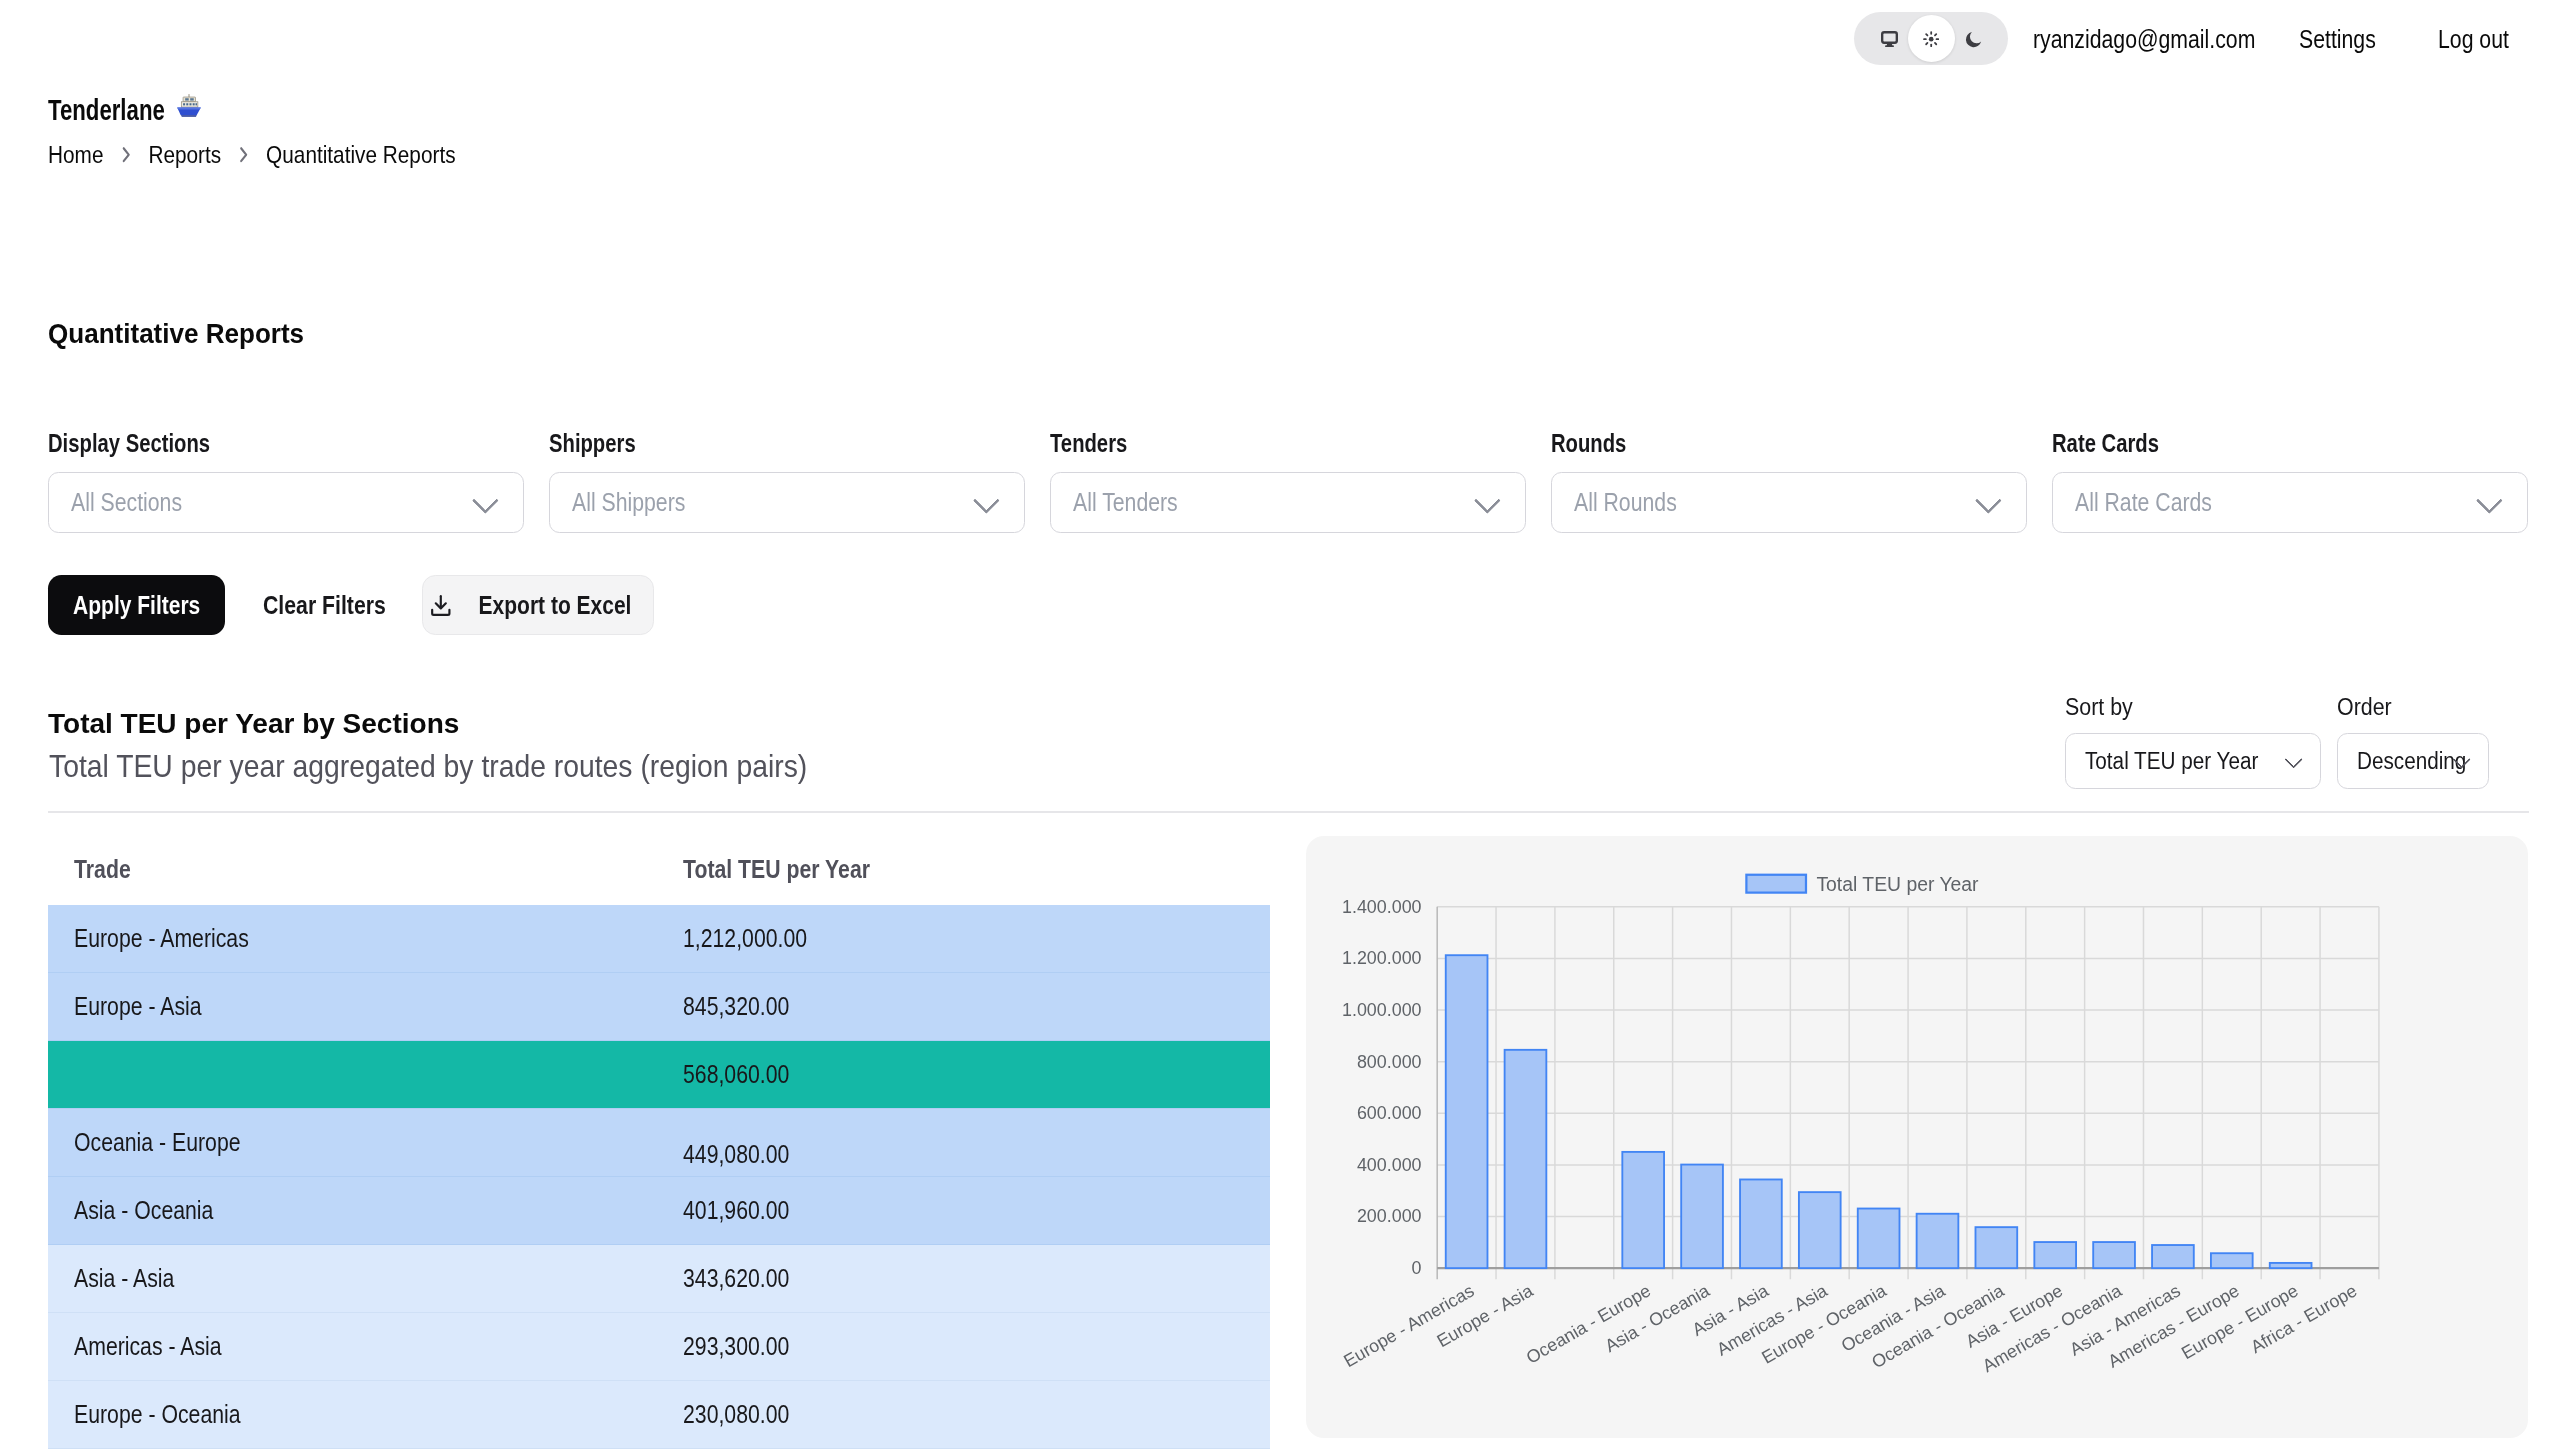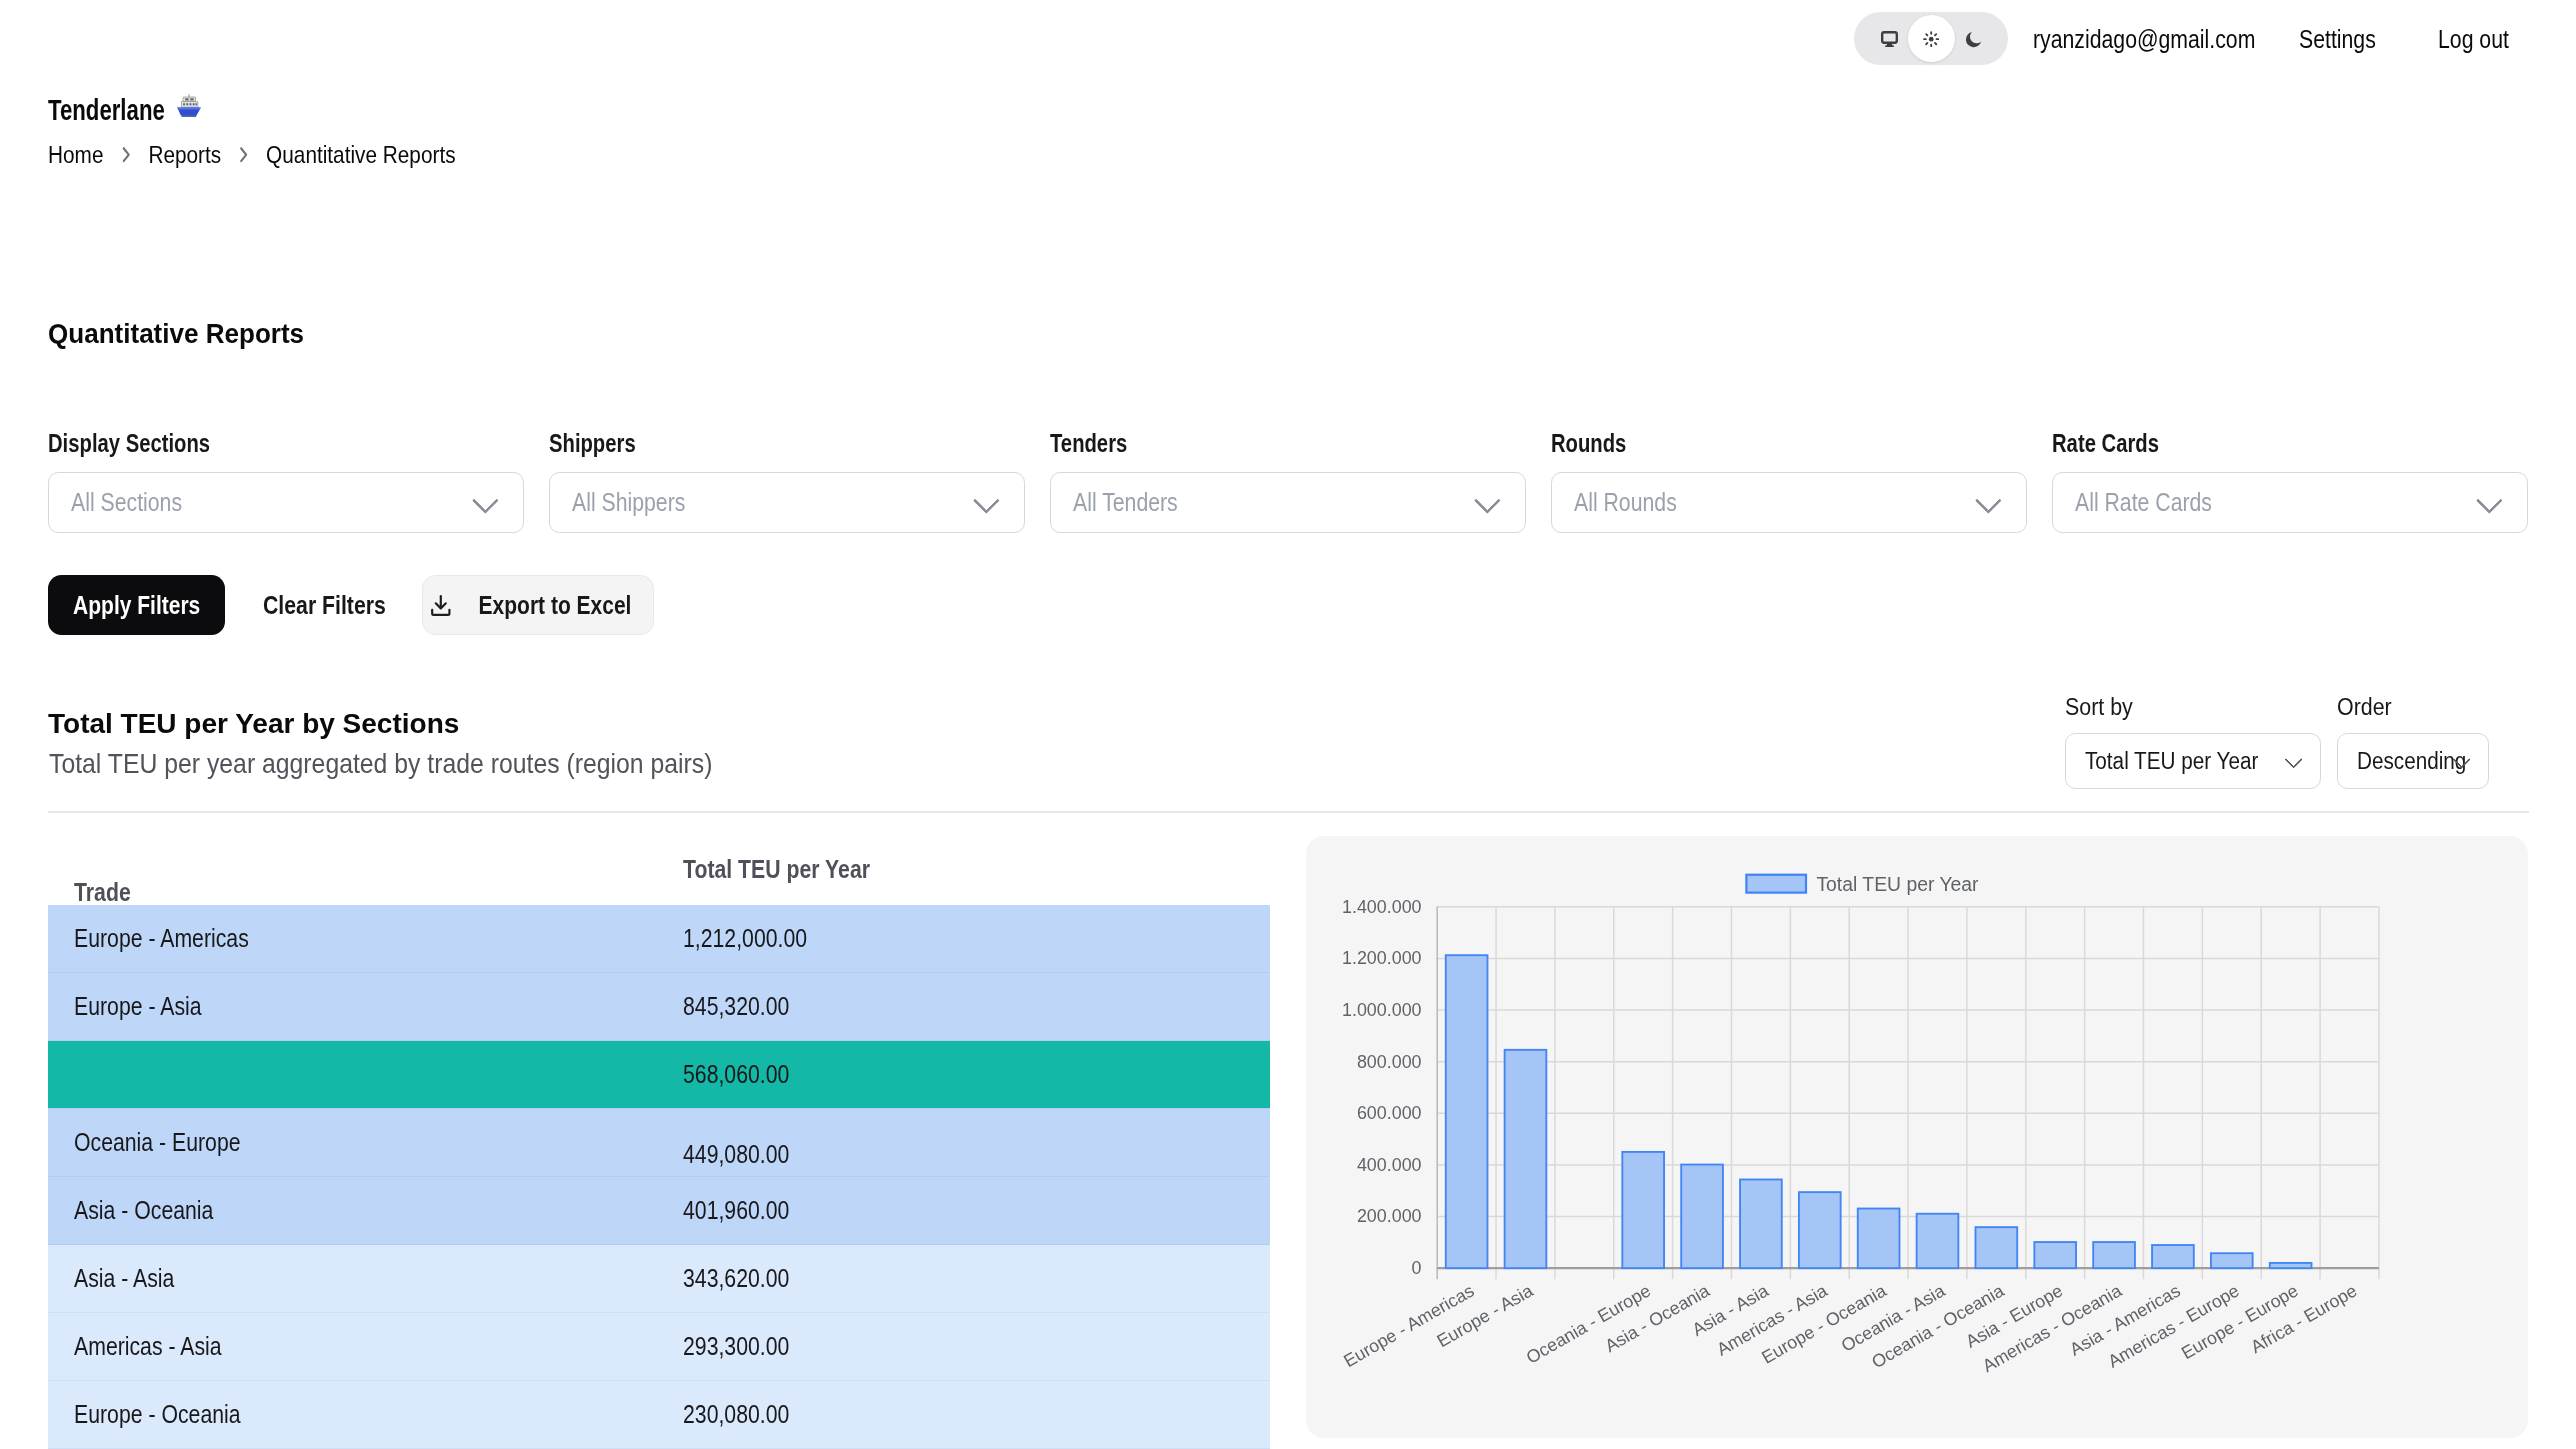--- a/index.html
+++ b/index.html
@@ -120,7 +120,7 @@
   </div>
 
   <div class="abs" style="left:48px; top:708px; font-size:28px; font-weight:700; color:#0a0a0a; line-height:1.15;">Total TEU per Year by Sections</div>
-  <div class="abs" style="left:49px; top:748px; font-size:28px; color:#52525b; line-height:1.15;"><span class="sx" style="transform:scaleX(0.885);">Total TEU per year aggregated by trade routes (region pairs)</span></div>
+  <div class="abs" style="left:49px; top:748px; font-size:32px; color:#52525b; line-height:1.15;"><span class="sx" style="transform:scaleX(0.885);">Total TEU per year aggregated by trade routes (region pairs)</span></div>
 
   <div class="abs" style="left:2065px; top:693px; font-size:24.6px; font-weight:500;"><span class="sx" style="transform:scaleX(0.87);">Sort by</span></div>
   <div class="abs" style="left:2337px; top:693px; font-size:24.6px; font-weight:500;"><span class="sx" style="transform:scaleX(0.87);">Order</span></div>

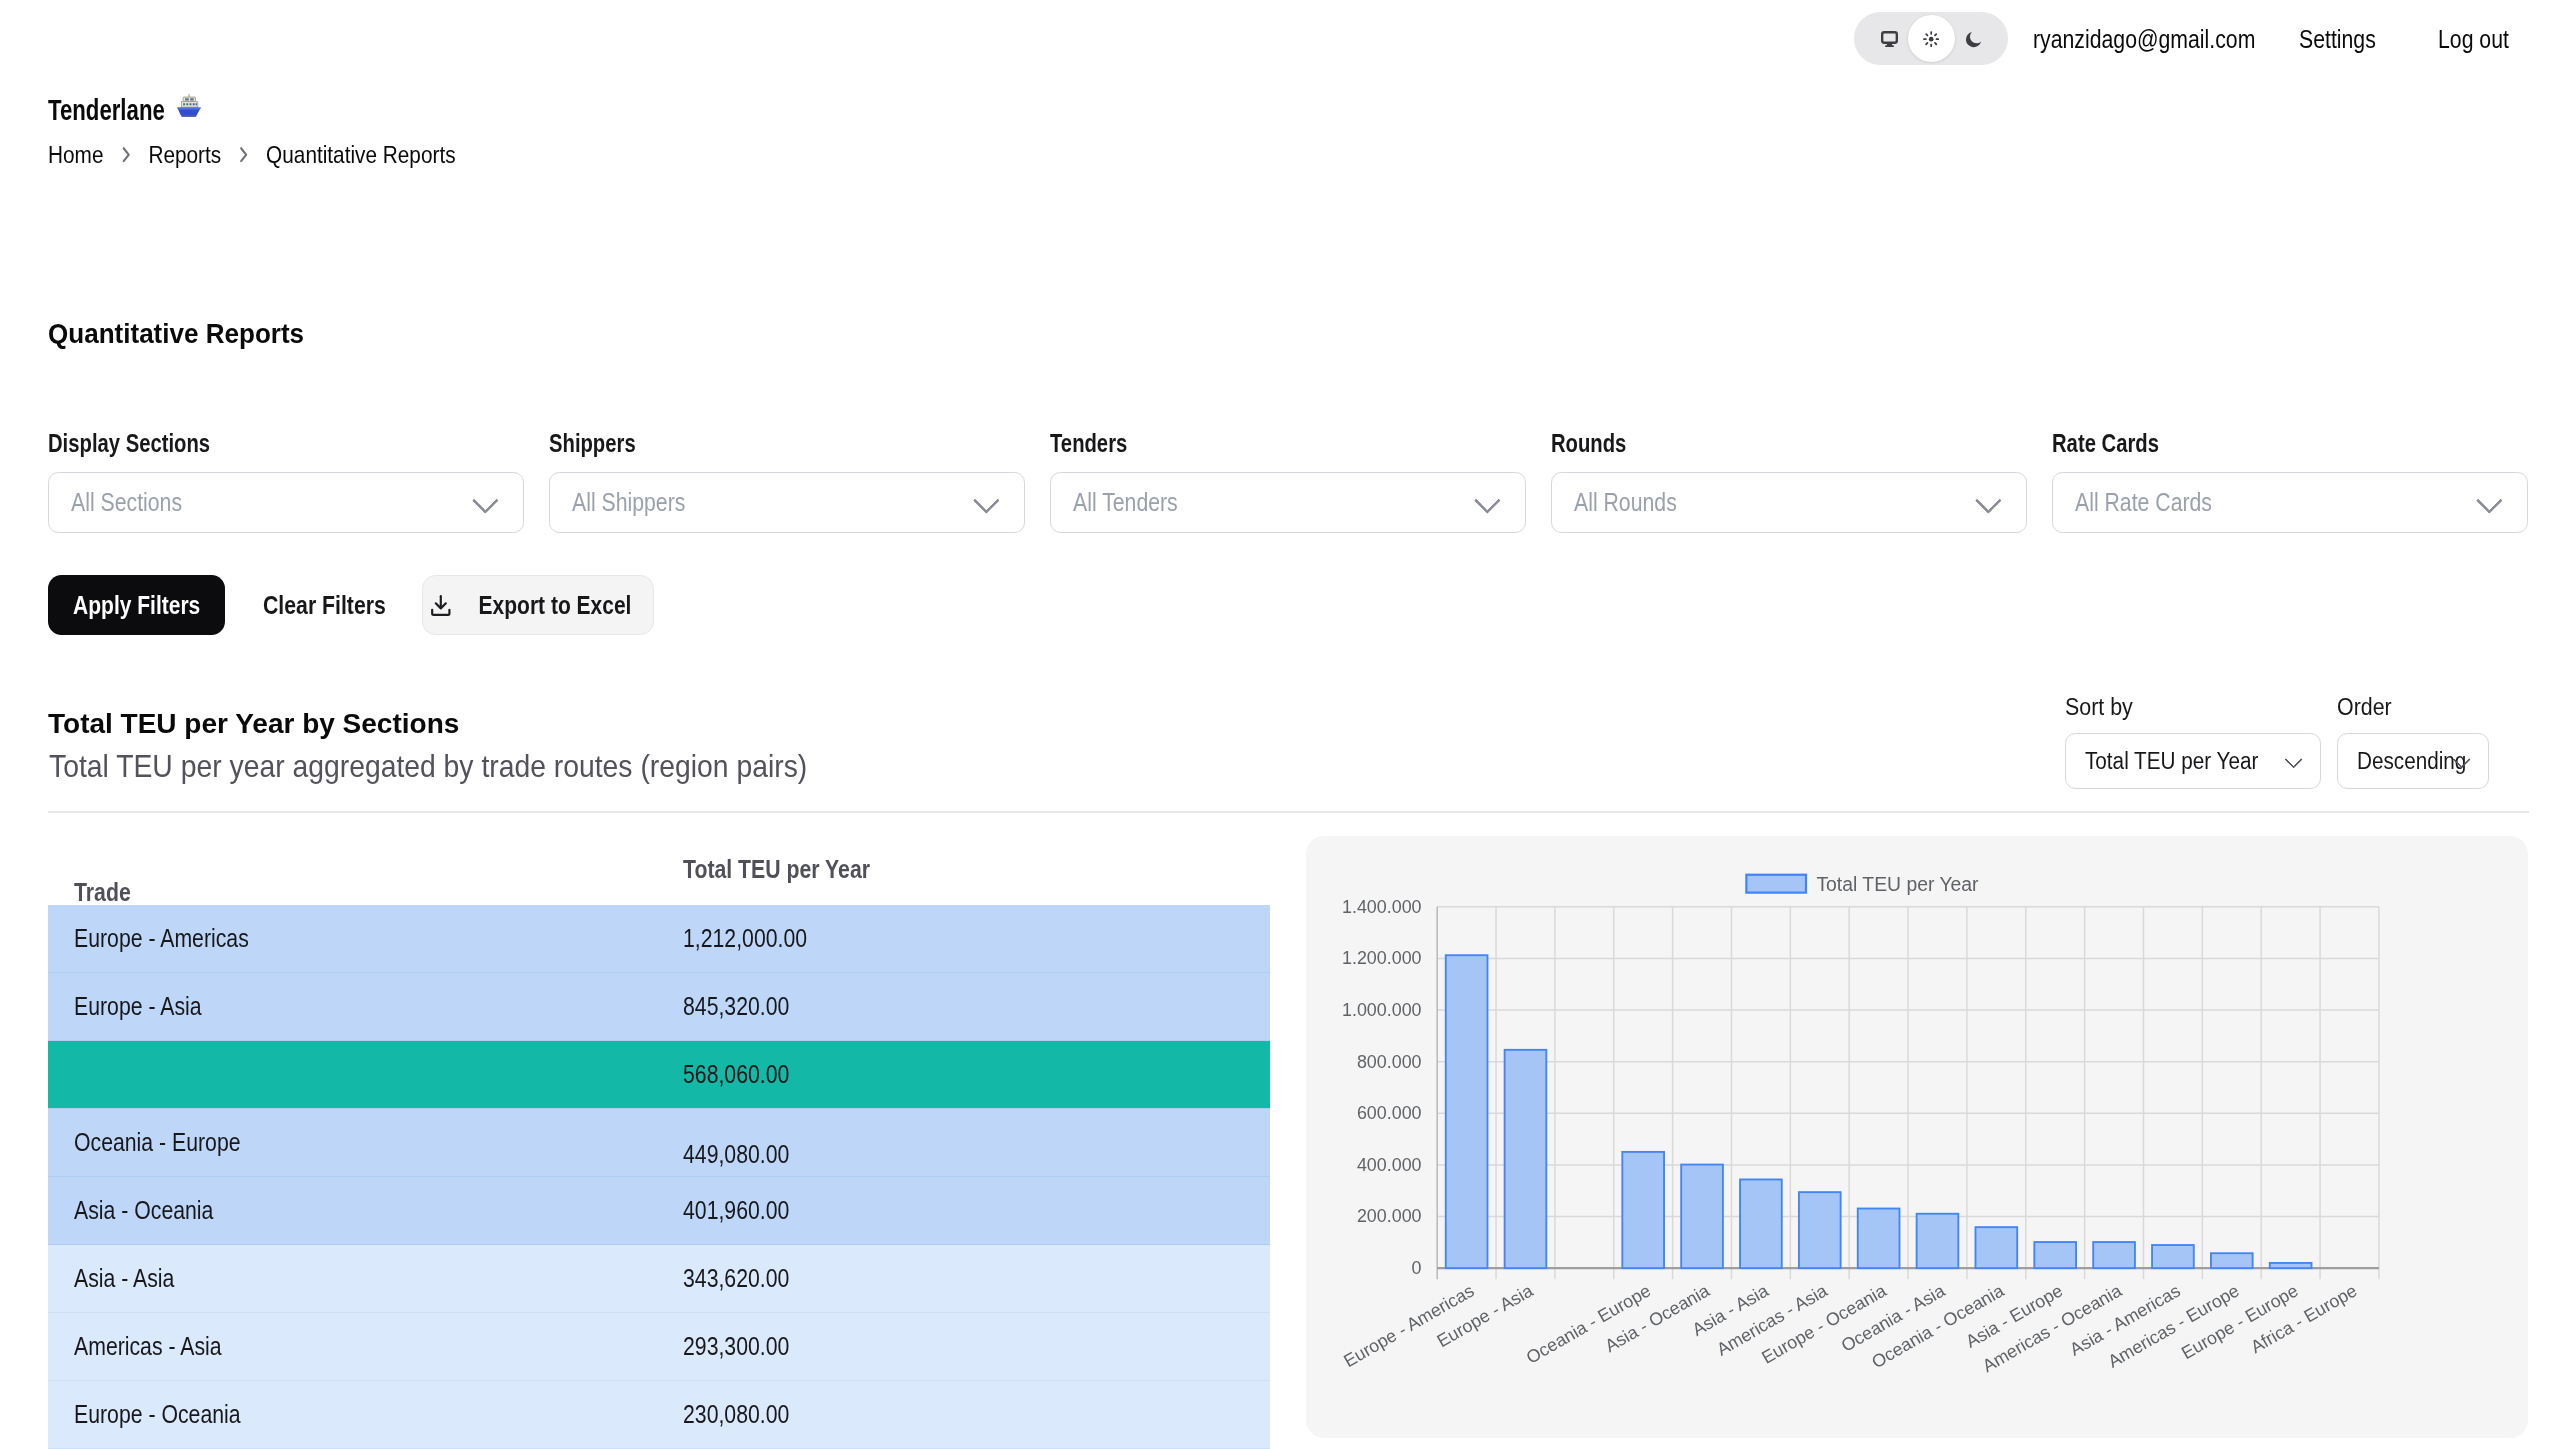--- a/index.html
+++ b/index.html
@@ -133,7 +133,7 @@
 
   <div class="abs" style="left:48px; top:811px; width:2481px; height:1.5px; background:#e6e6e9;"></div>
 
-  <div class="abs" style="left:74px; top:855px; font-size:25px; font-weight:700; color:#50505a;margin-top:23px;"><span class="sx">Trade</span></div>
+  <div class="abs" style="left:74px; top:855px; font-size:25px; font-weight:700; color:#50505a;"><span class="sx">Trade</span></div>
   <div class="abs" style="left:683px; top:855px; font-size:25px; font-weight:700; color:#50505a;"><span class="sx">Total TEU per Year</span></div>
 
   <div id="tbl" class="abs" style="left:48px; top:905px; width:1222px;">

